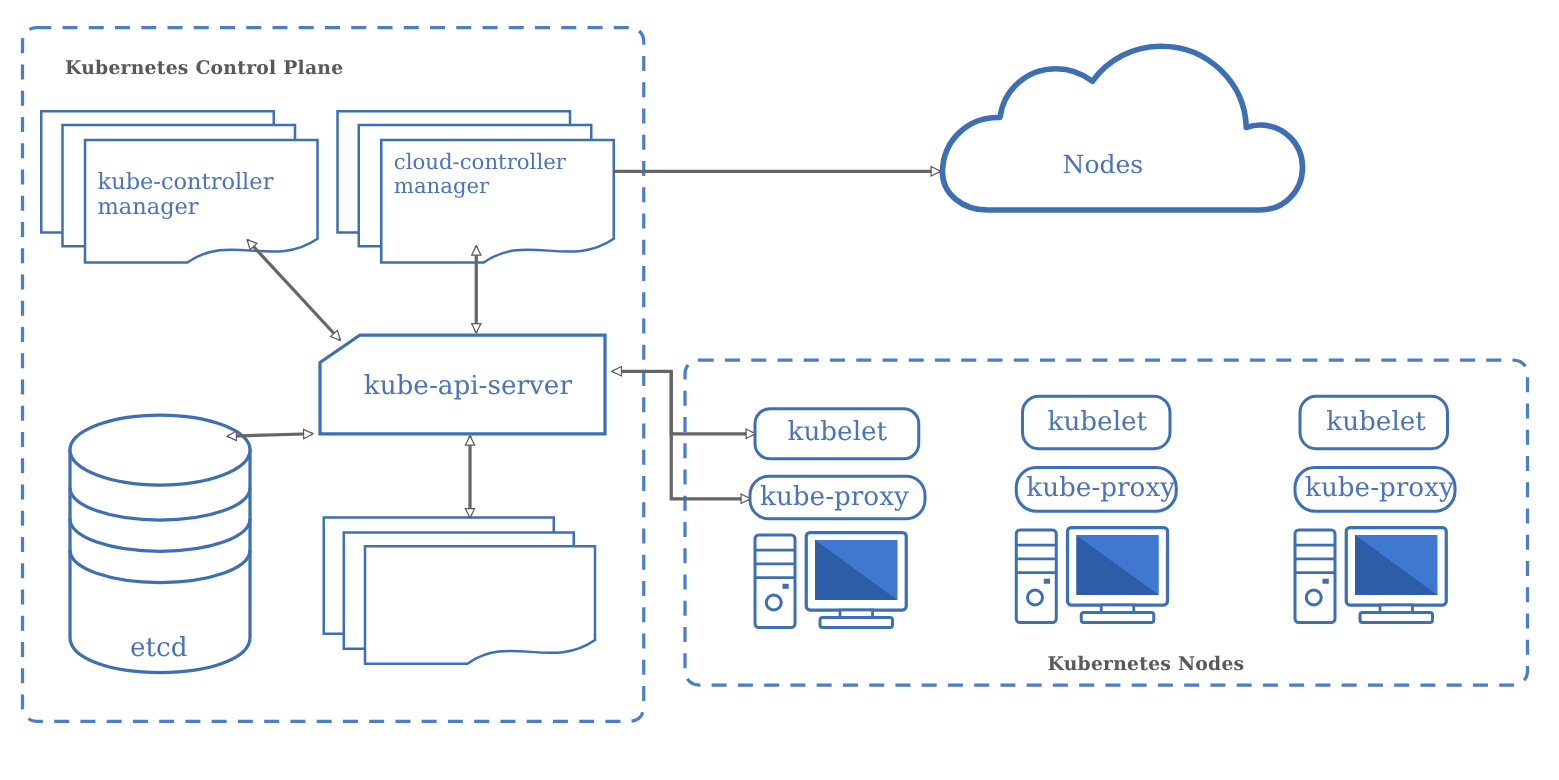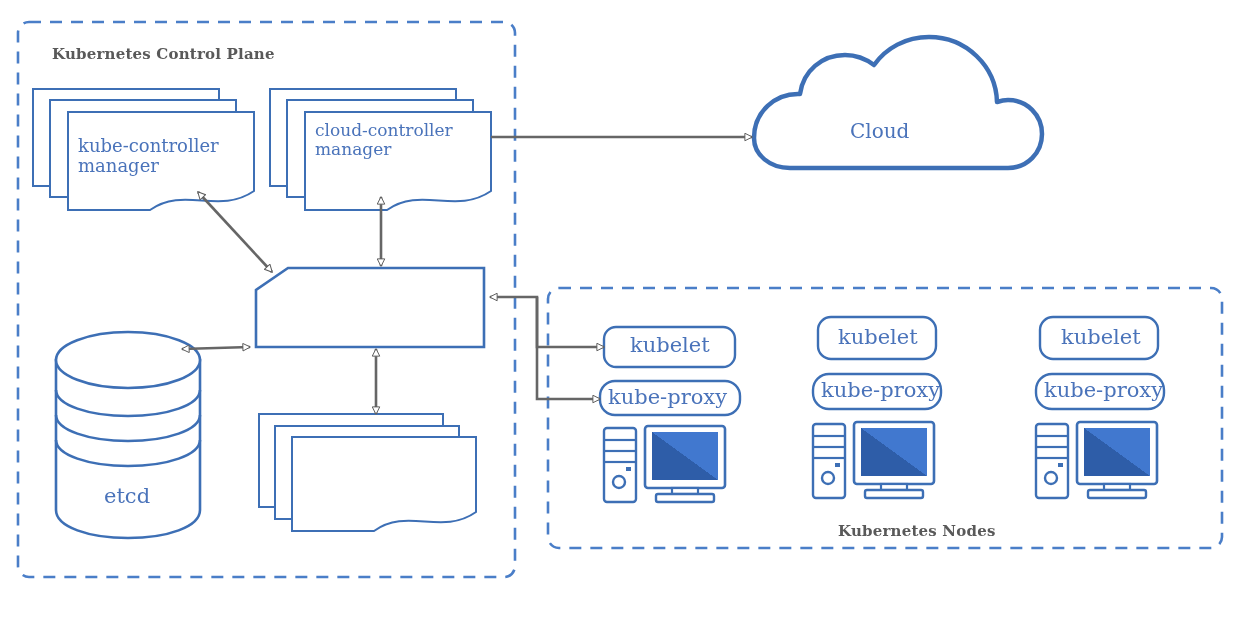--- a/index.html
+++ b/index.html
@@ -188,7 +188,7 @@
 
   <div class="txt" style="left:104px;top:485px;font-size:21px;">etcd</div>
 
-  <div class="txt" style="left:850px;top:120px;font-size:20px;">Cloud</div>
+  <div class="txt" style="left:850px;top:120px;font-size:20px;">Nodes</div>
 
   <div class="txt" style="left:630px;top:334px;font-size:21px;">kubelet</div>
   <div class="txt" style="left:608px;top:386px;font-size:21px;">kube-proxy</div>

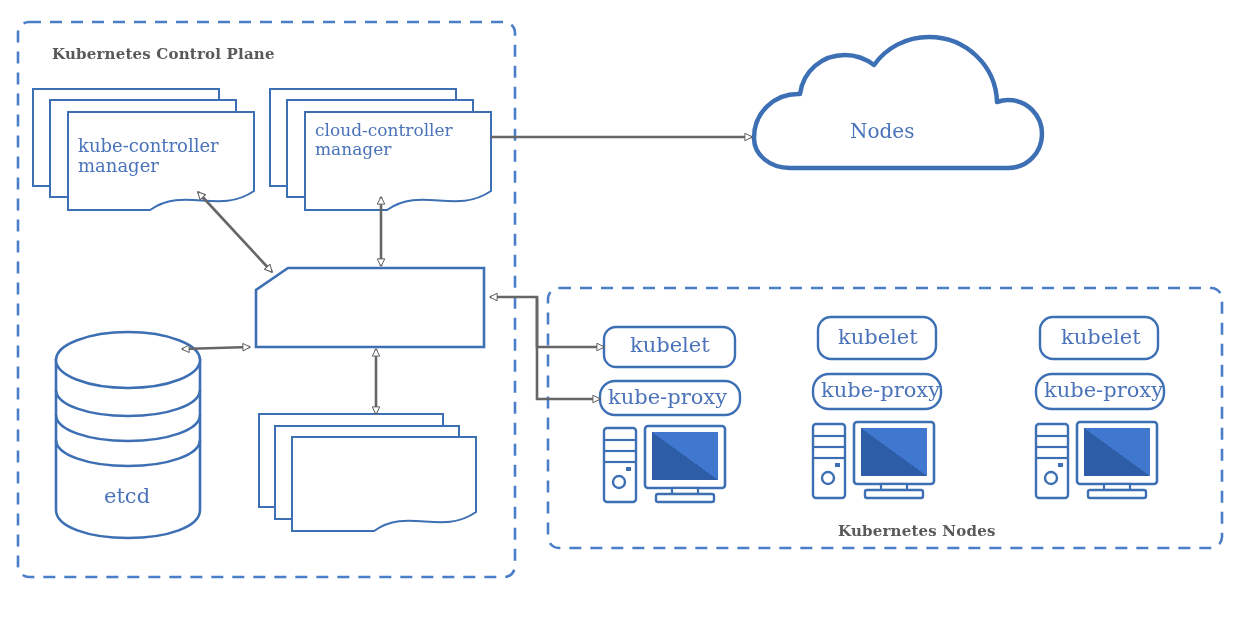--- a/index.html
+++ b/index.html
@@ -184,6 +184,7 @@
   <div class="txt" style="left:315px;top:121px;font-size:17px;">cloud-controller
 manager</div>
 
+  <div class="txt" style="left:291px;top:297px;font-size:21px;">kube-api-server</div>
 
 
   <div class="txt" style="left:104px;top:485px;font-size:21px;">etcd</div>

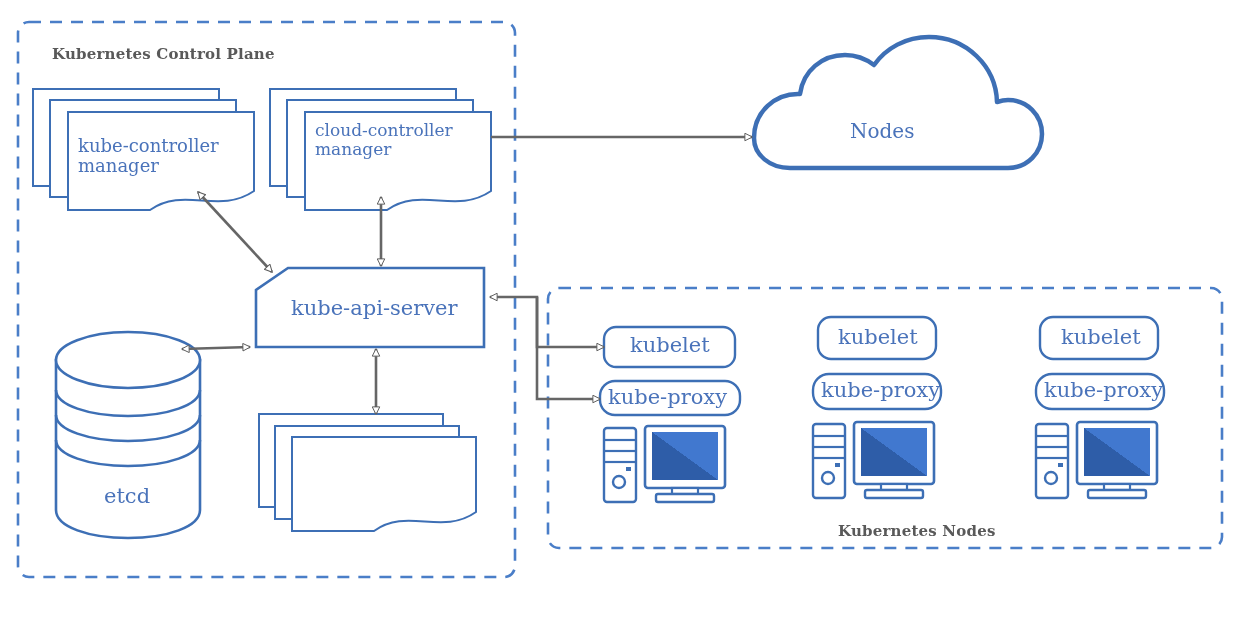--- a/index.html
+++ b/index.html
@@ -187,7 +187,7 @@
   <div class="txt" style="left:291px;top:297px;font-size:21px;">kube-api-server</div>
 
 
-  <div class="txt" style="left:104px;top:485px;font-size:21px;">etcd</div>
+  <div class="txt" style="left:104px;top:507px;font-size:21px;">etcd</div>
 
   <div class="txt" style="left:850px;top:120px;font-size:20px;">Nodes</div>
 

